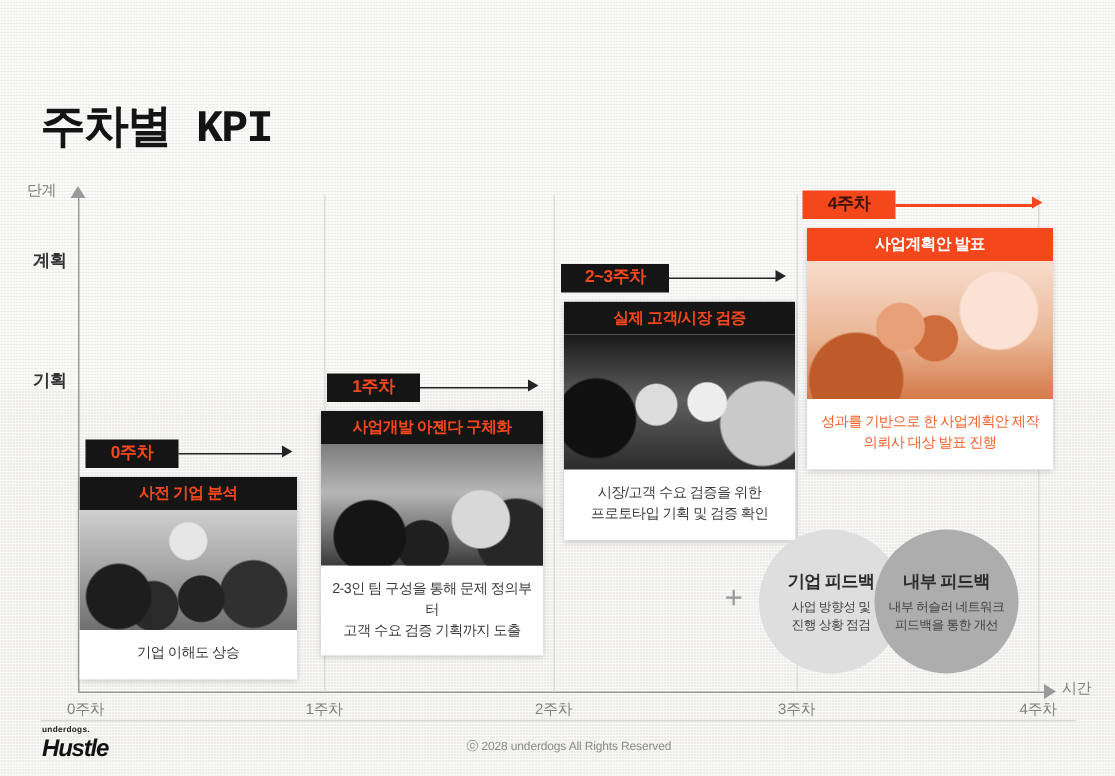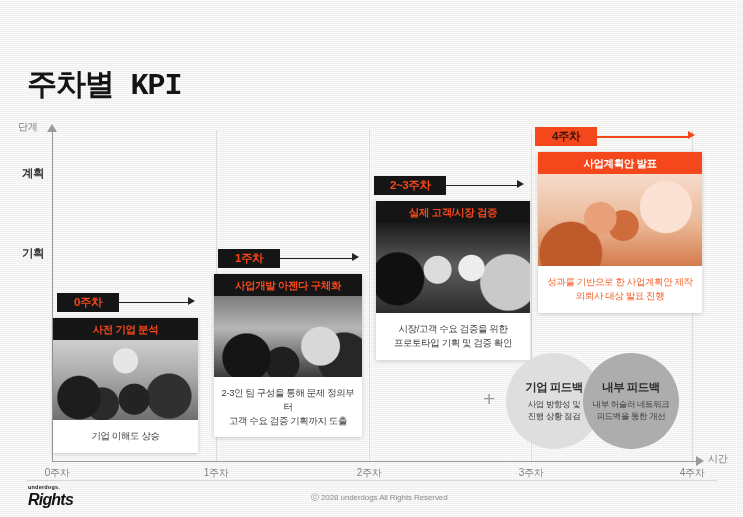--- a/index.html
+++ b/index.html
@@ -417,7 +417,7 @@
   <div class="footer-rule"></div>
   <div class="logo">
     <div class="logo-top">underdogs.</div>
-    <div class="logo-main">Rights</div>
+    <div class="logo-main">Hustle</div>
   </div>
   <div class="copyright">ⓒ 2028 underdogs All Rights Reserved</div>
 

